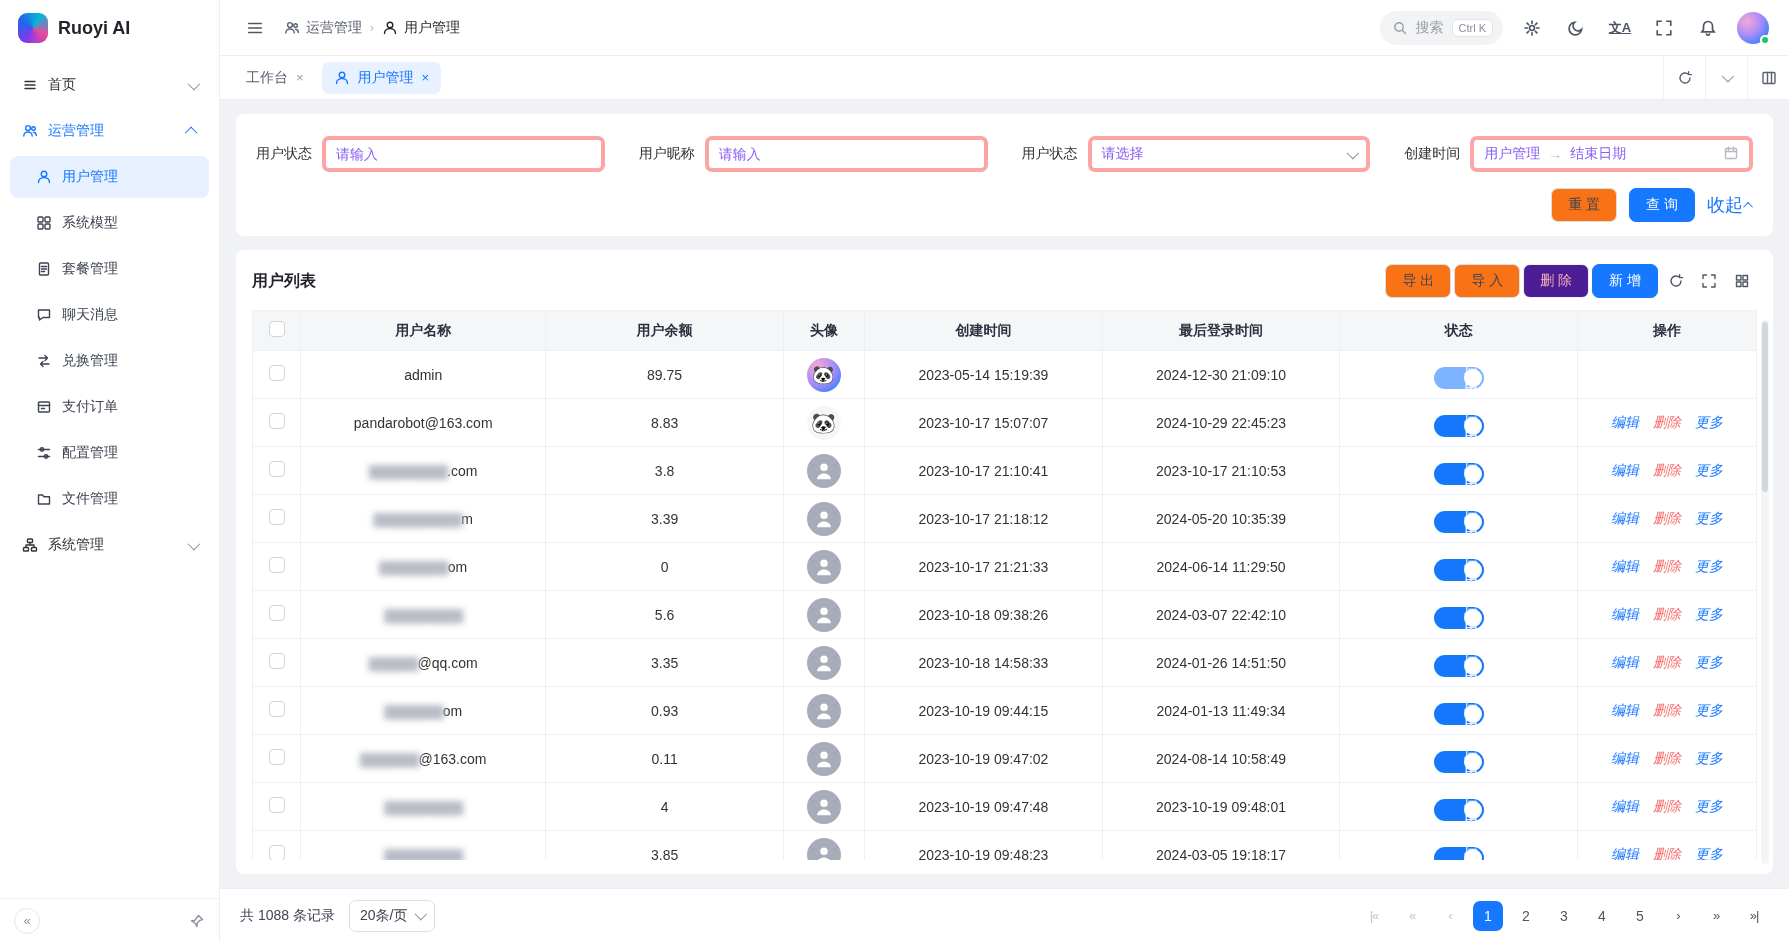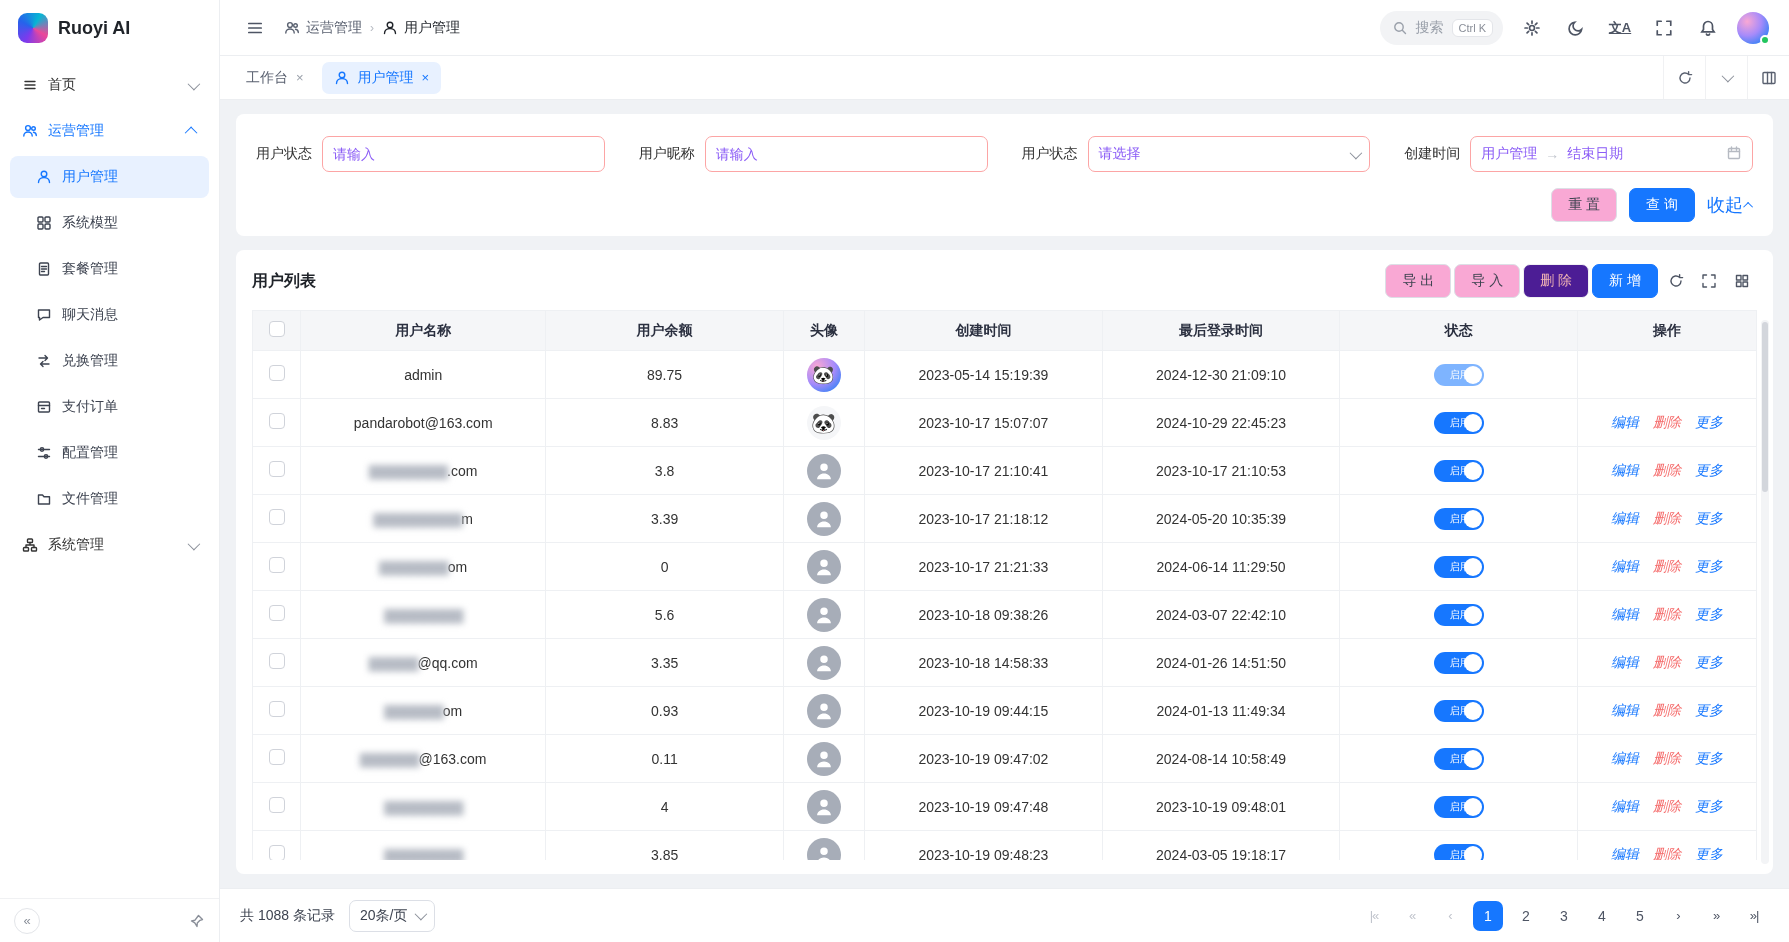--- a/index.html
+++ b/index.html
@@ -67,7 +67,7 @@
   .filter-row { display:flex; align-items:center; gap:34px; }
   .f-group { display:flex; align-items:center; gap:10px; flex:1; }
   .f-label { white-space:nowrap; color:#333; }
-  .f-input, .f-select, .f-dates { flex:1; height:36px; border:1px solid #fca5a5; border-radius:7px; background:#fff; display:flex; align-items:center; padding:0 10px; color:#333; }
+  .f-input, .f-select, .f-dates { flex:1; height:36px; border:4px solid #fca5a5; border-radius:7px; background:#fff; display:flex; align-items:center; padding:0 10px; color:#333; }
   .f-input input { border:none; outline:none; width:100%; font-size:14px; font-family:inherit; background:transparent; }
   .f-input input::placeholder, .ph { color:#8b5cf6; }
   .f-select { justify-content:space-between; cursor:pointer; }

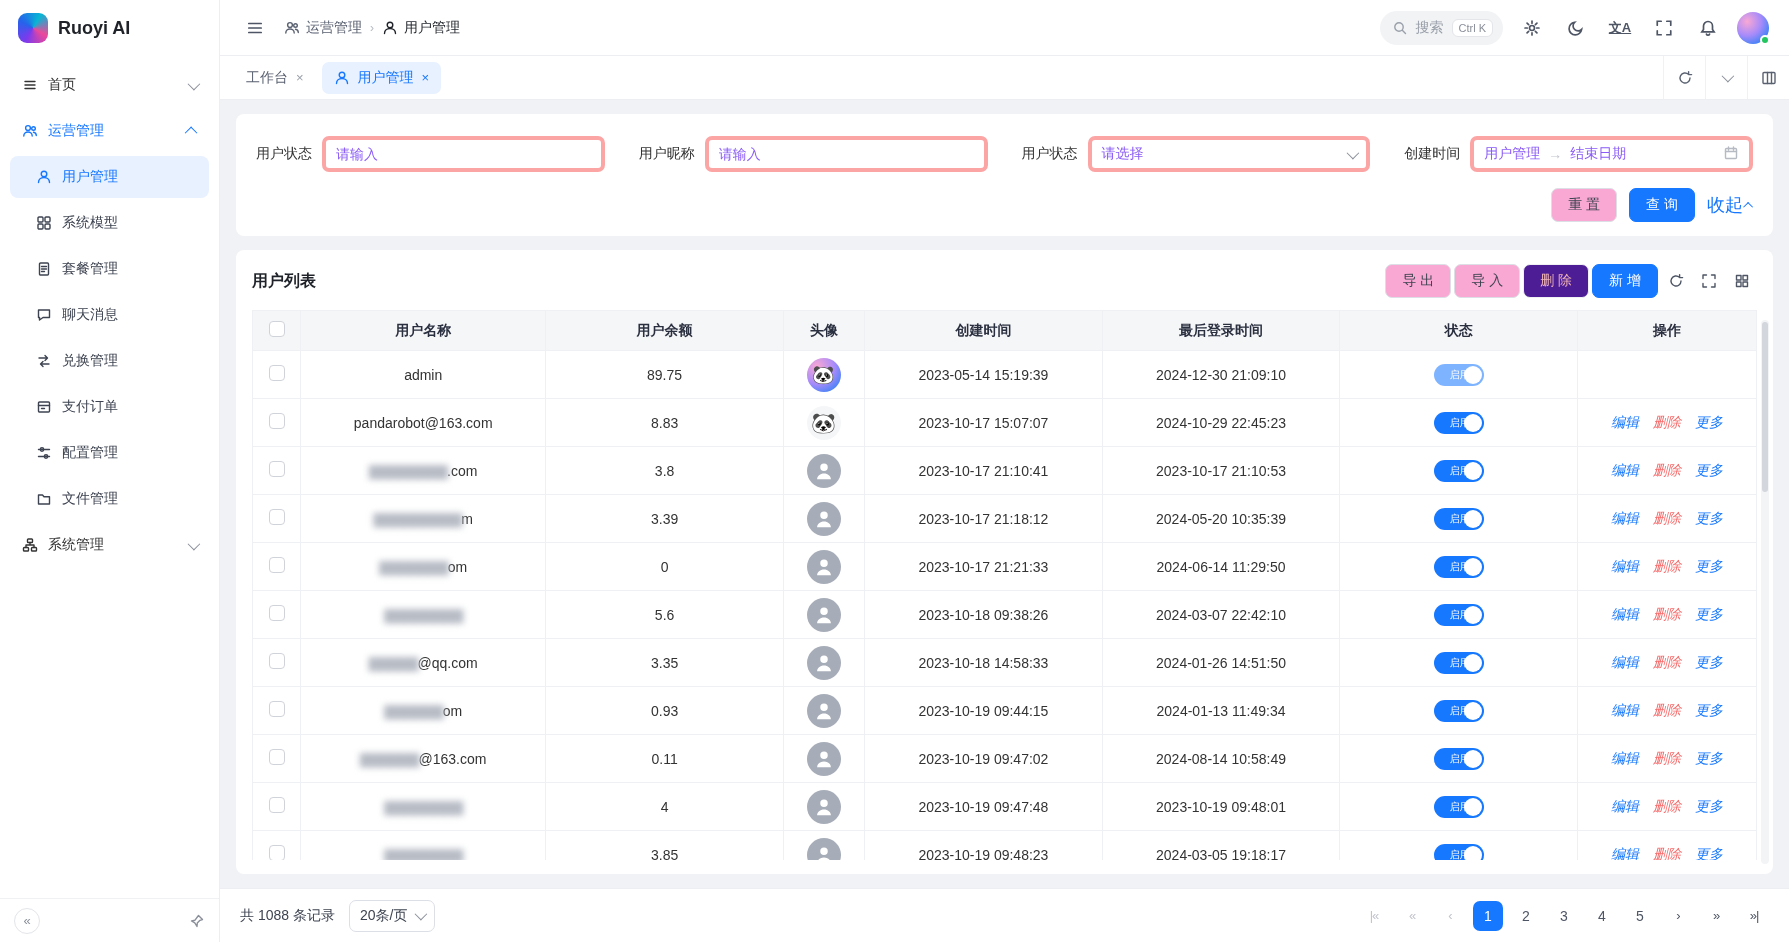--- a/index.html
+++ b/index.html
@@ -75,7 +75,7 @@
   .f-dates .arrow { color:#c0c4cc; }
   .f-dates .cal { margin-left:auto; color:#b6bac2; }
   .filter-actions { display:flex; align-items:center; justify-content:flex-end; gap:12px; margin-top:16px; }
-  .btn { height:34px; padding:0 16px; border-radius:7px; border:1px solid #dcdfe6; background:#f9a8d4; color:#3d4350; font-size:14px; font-family:inherit; cursor:pointer; }
+  .btn { height:34px; padding:0 16px; border-radius:7px; border:1px solid #dcdfe6; background:#f97316; color:#3d4350; font-size:14px; font-family:inherit; cursor:pointer; }
   .btn.primary { background:#1677ff; border-color:#1677ff; color:#fff; }
   .btn.disabled { color:#f0b4b4; border-color:#f0f1f3; background:#4c1d95; cursor:not-allowed; }
   .link-collapse { color:#1677ff; cursor:pointer; display:flex; align-items:center; gap:3px; font-size:18px; }

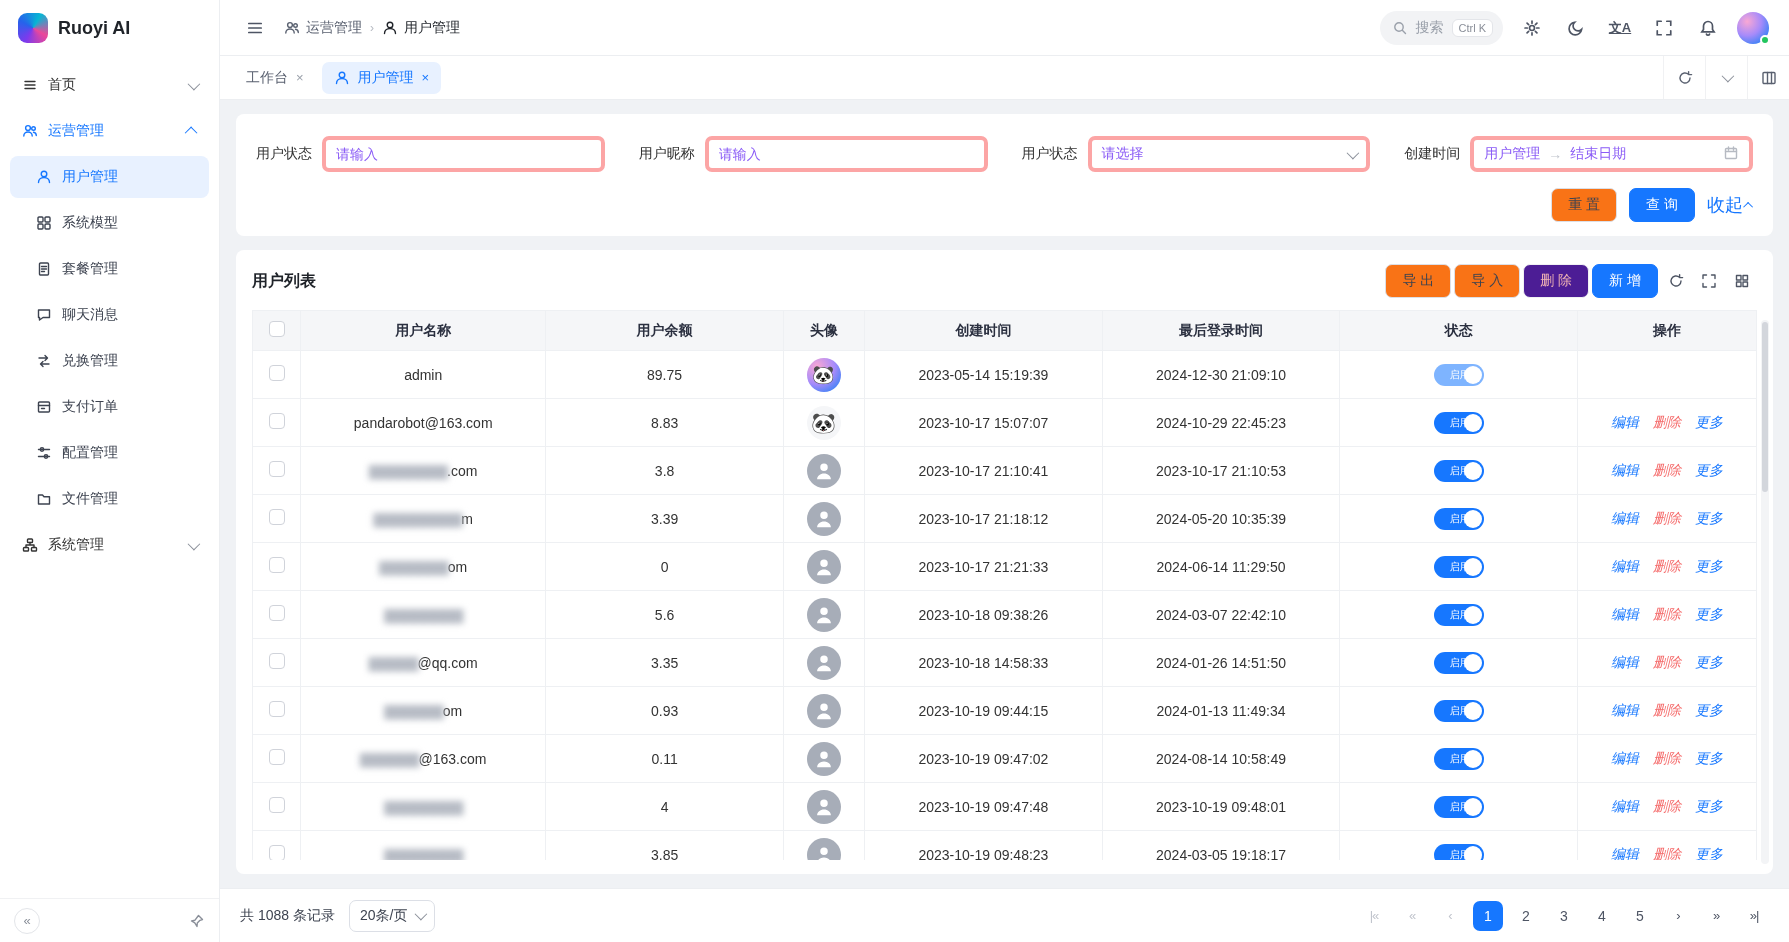--- a/index.html
+++ b/index.html
@@ -100,7 +100,7 @@
   .av-generic { background:#a7adb8; color:#fff; }
   .pi { width:20px; height:20px; fill:currentColor; }
   .switch { width:50px; height:22px; border-radius:11px; background:#1677ff; display:inline-flex; align-items:center; position:relative; cursor:pointer; }
-  .switch-label { color:#fff; font-size:10px; margin-left:16px; }
+  .switch-label { color:#fff; font-size:15px; margin-left:24px; }
   .switch-knob { position:absolute; right:2px; top:2px; width:18px; height:18px; border-radius:50%; background:#fff; }
   .switch.disabled { opacity:.55; cursor:not-allowed; }
   .lnk { color:#1677ff; cursor:pointer; margin:16px 5px;font-style:italic; }

